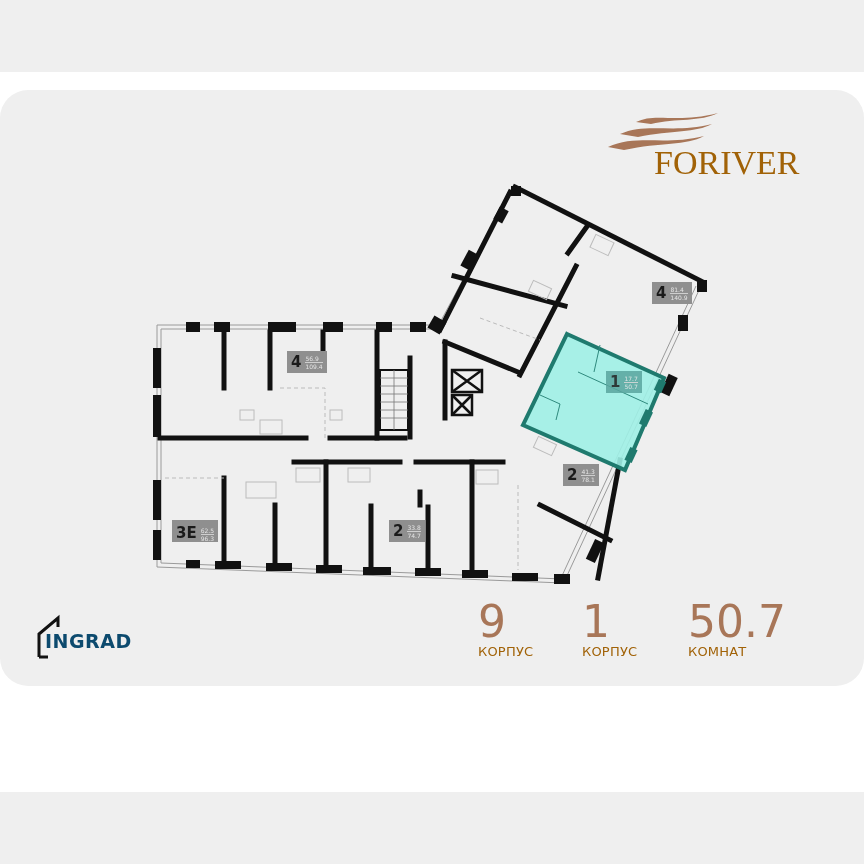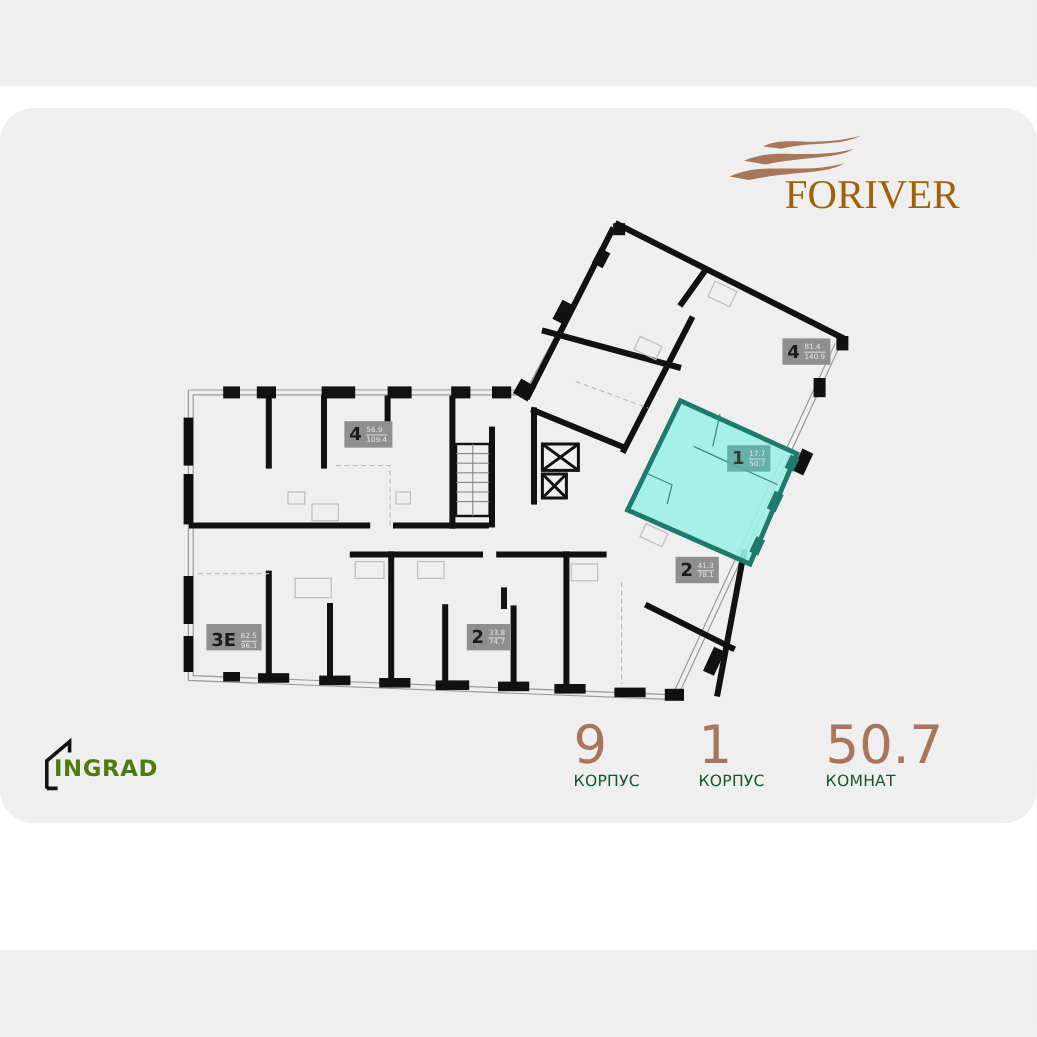--- a/index.html
+++ b/index.html
@@ -37,7 +37,7 @@
     .ingrad { position: absolute; left: 36px; top: 612px; width: 100px; height: 48px; }
     .ingrad-text {
       position: absolute; left: 9px; top: 18px;
-      font-family: "DejaVu Sans", sans-serif; font-weight: bold; font-size: 19px; color: #4d7c0f;
+      font-family: "DejaVu Sans", sans-serif; font-weight: bold; font-size: 19px; color: #0c4a6e;
       letter-spacing: 0.5px;
     }
     .stat { position: absolute; top: 598px; text-align: left; }

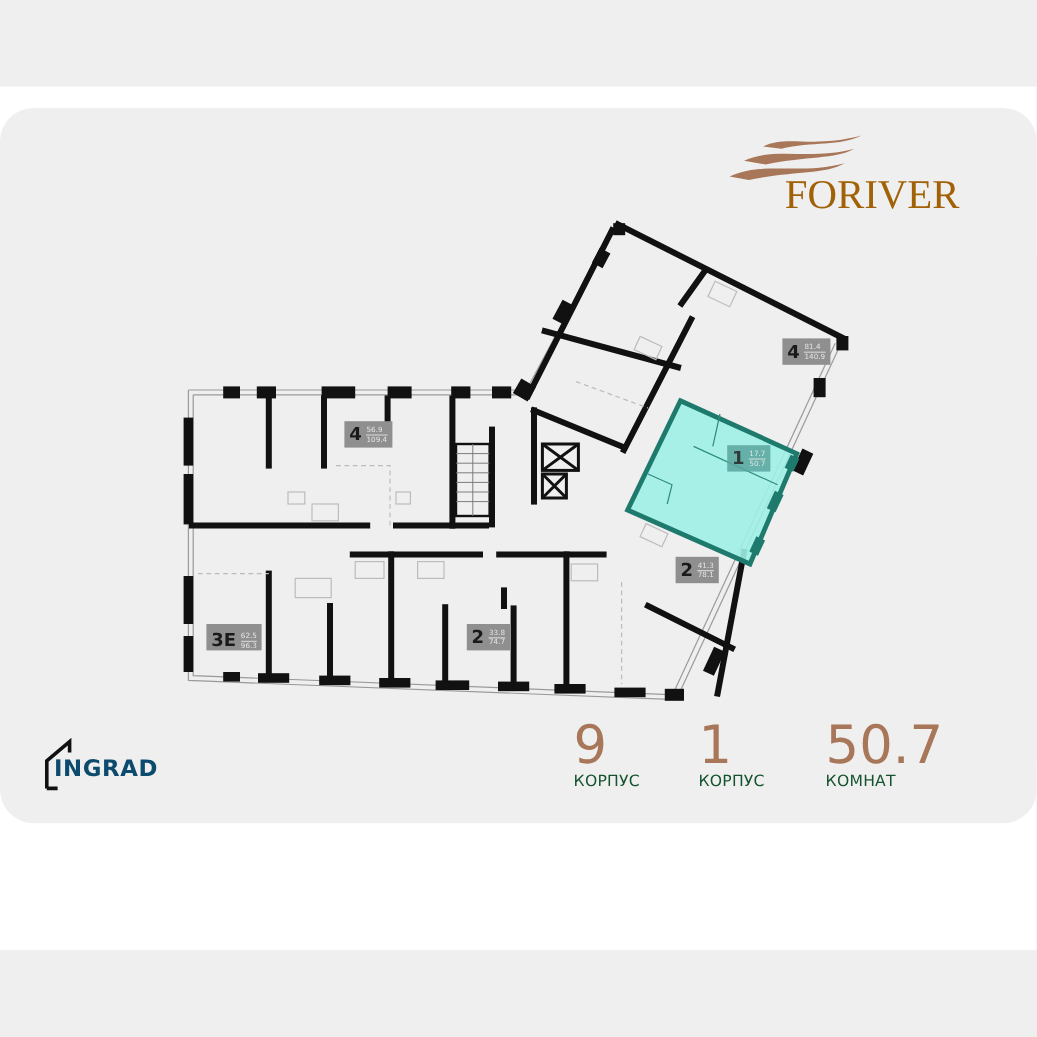--- a/index.html
+++ b/index.html
@@ -46,7 +46,7 @@
       line-height: 48px; font-weight: normal;
     }
     .stat-label {
-      font-family: "DejaVu Sans", sans-serif; font-size: 13px; color: #14532d;
+      font-family: "DejaVu Sans", sans-serif; font-size: 13px; color: #a16207;
       letter-spacing: 0.2px; margin-top: -2px;
     }
   </style>

